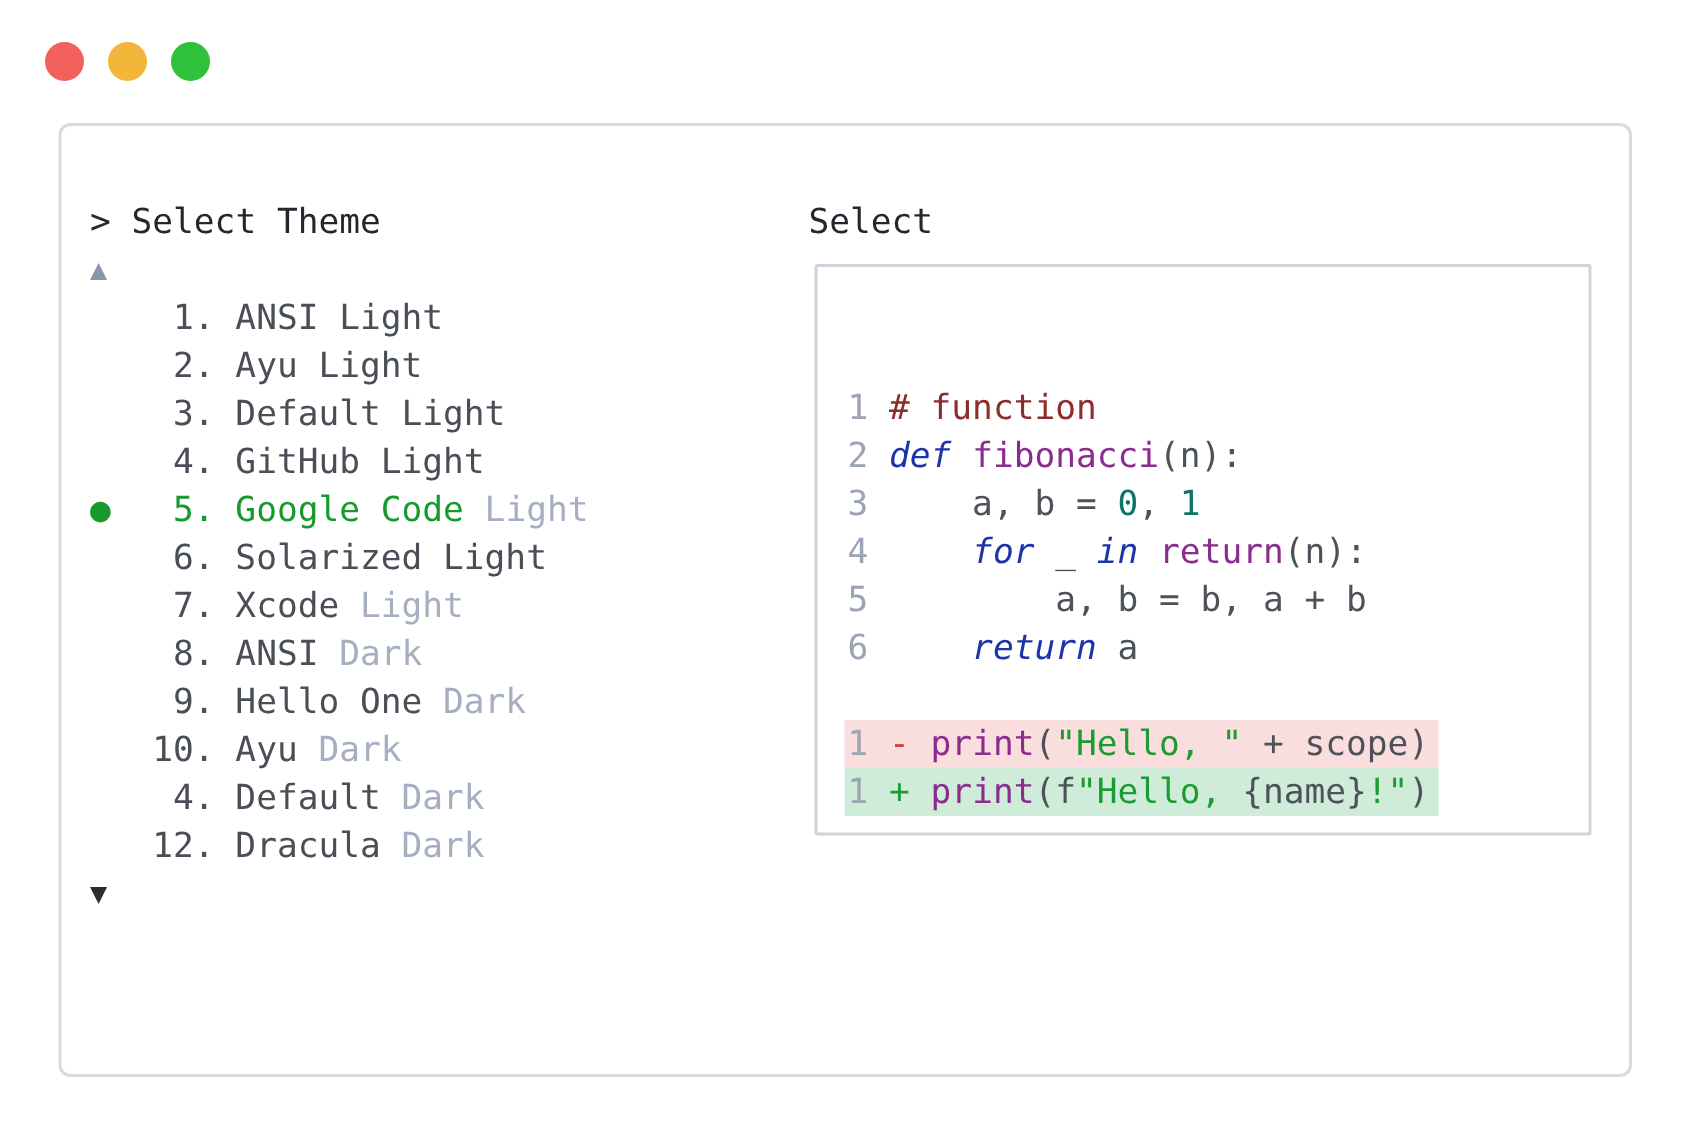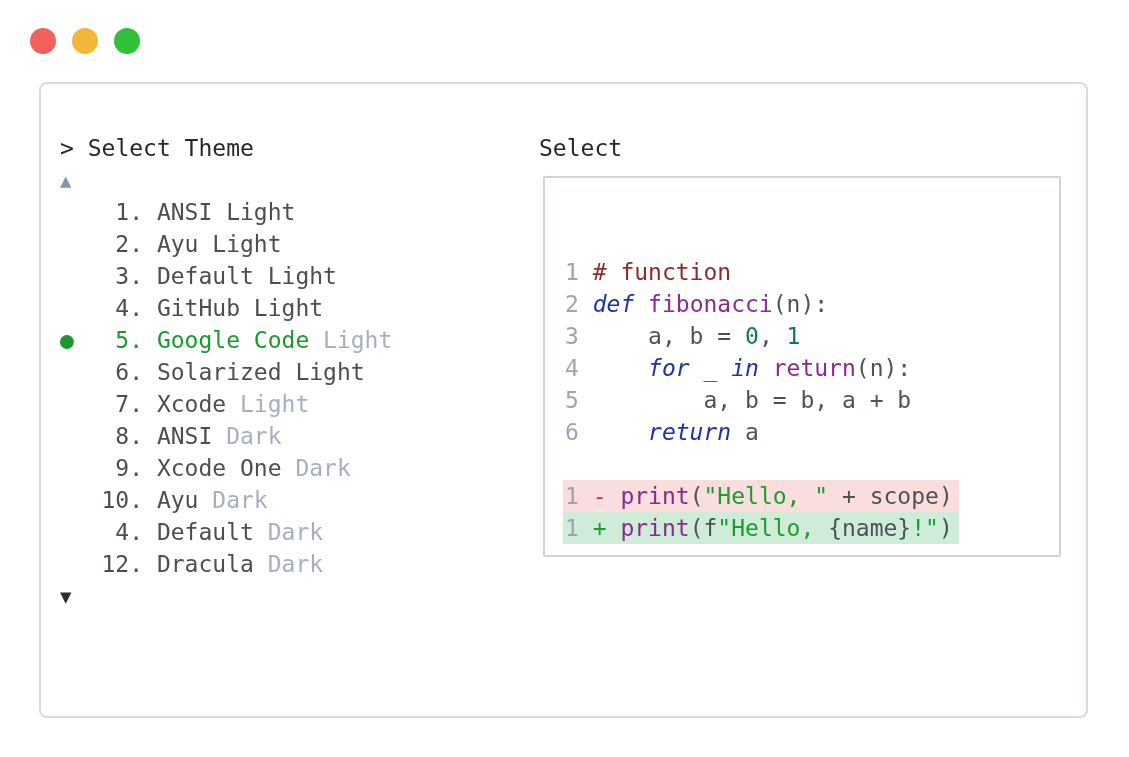--- a/index.html
+++ b/index.html
@@ -104,7 +104,7 @@
         <span class="bullet"></span><span class="numb" data-c="item">8.</span><span class="name" data-c="item">ANSI</span><span class="variant" data-c="muted">Dark</span>
       </li>
       <li class="row trow">
-        <span class="bullet"></span><span class="numb" data-c="item">9.</span><span class="name" data-c="item">Xcode One</span><span class="variant" data-c="muted">Dark</span>
+        <span class="bullet"></span><span class="numb" data-c="item">9.</span><span class="name" data-c="item">Hello One</span><span class="variant" data-c="muted">Dark</span>
       </li>
       <li class="row trow">
         <span class="bullet"></span><span class="numb" data-c="item">10.</span><span class="name" data-c="item">Ayu</span><span class="variant" data-c="muted">Dark</span>

